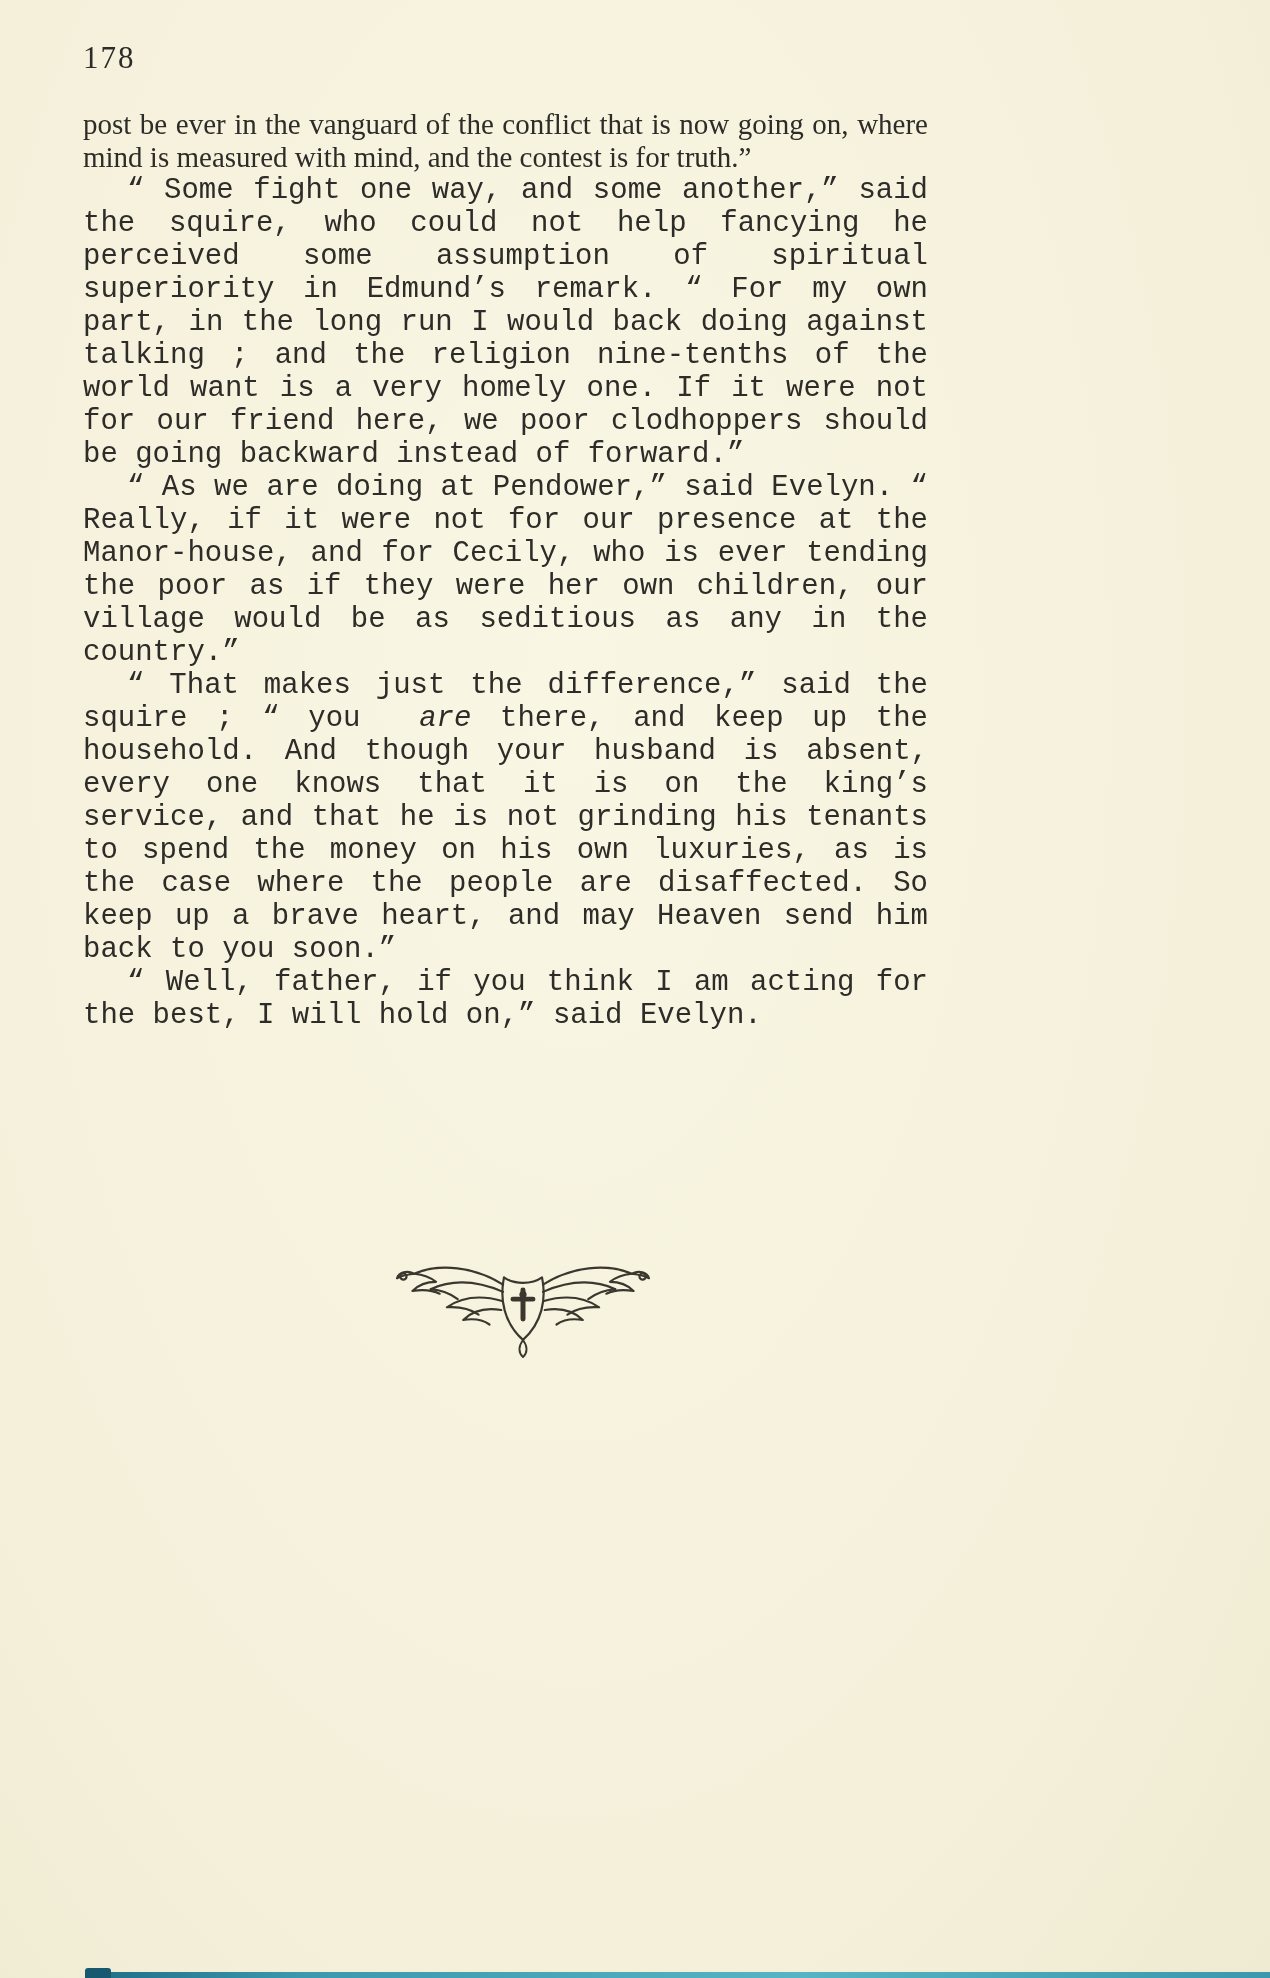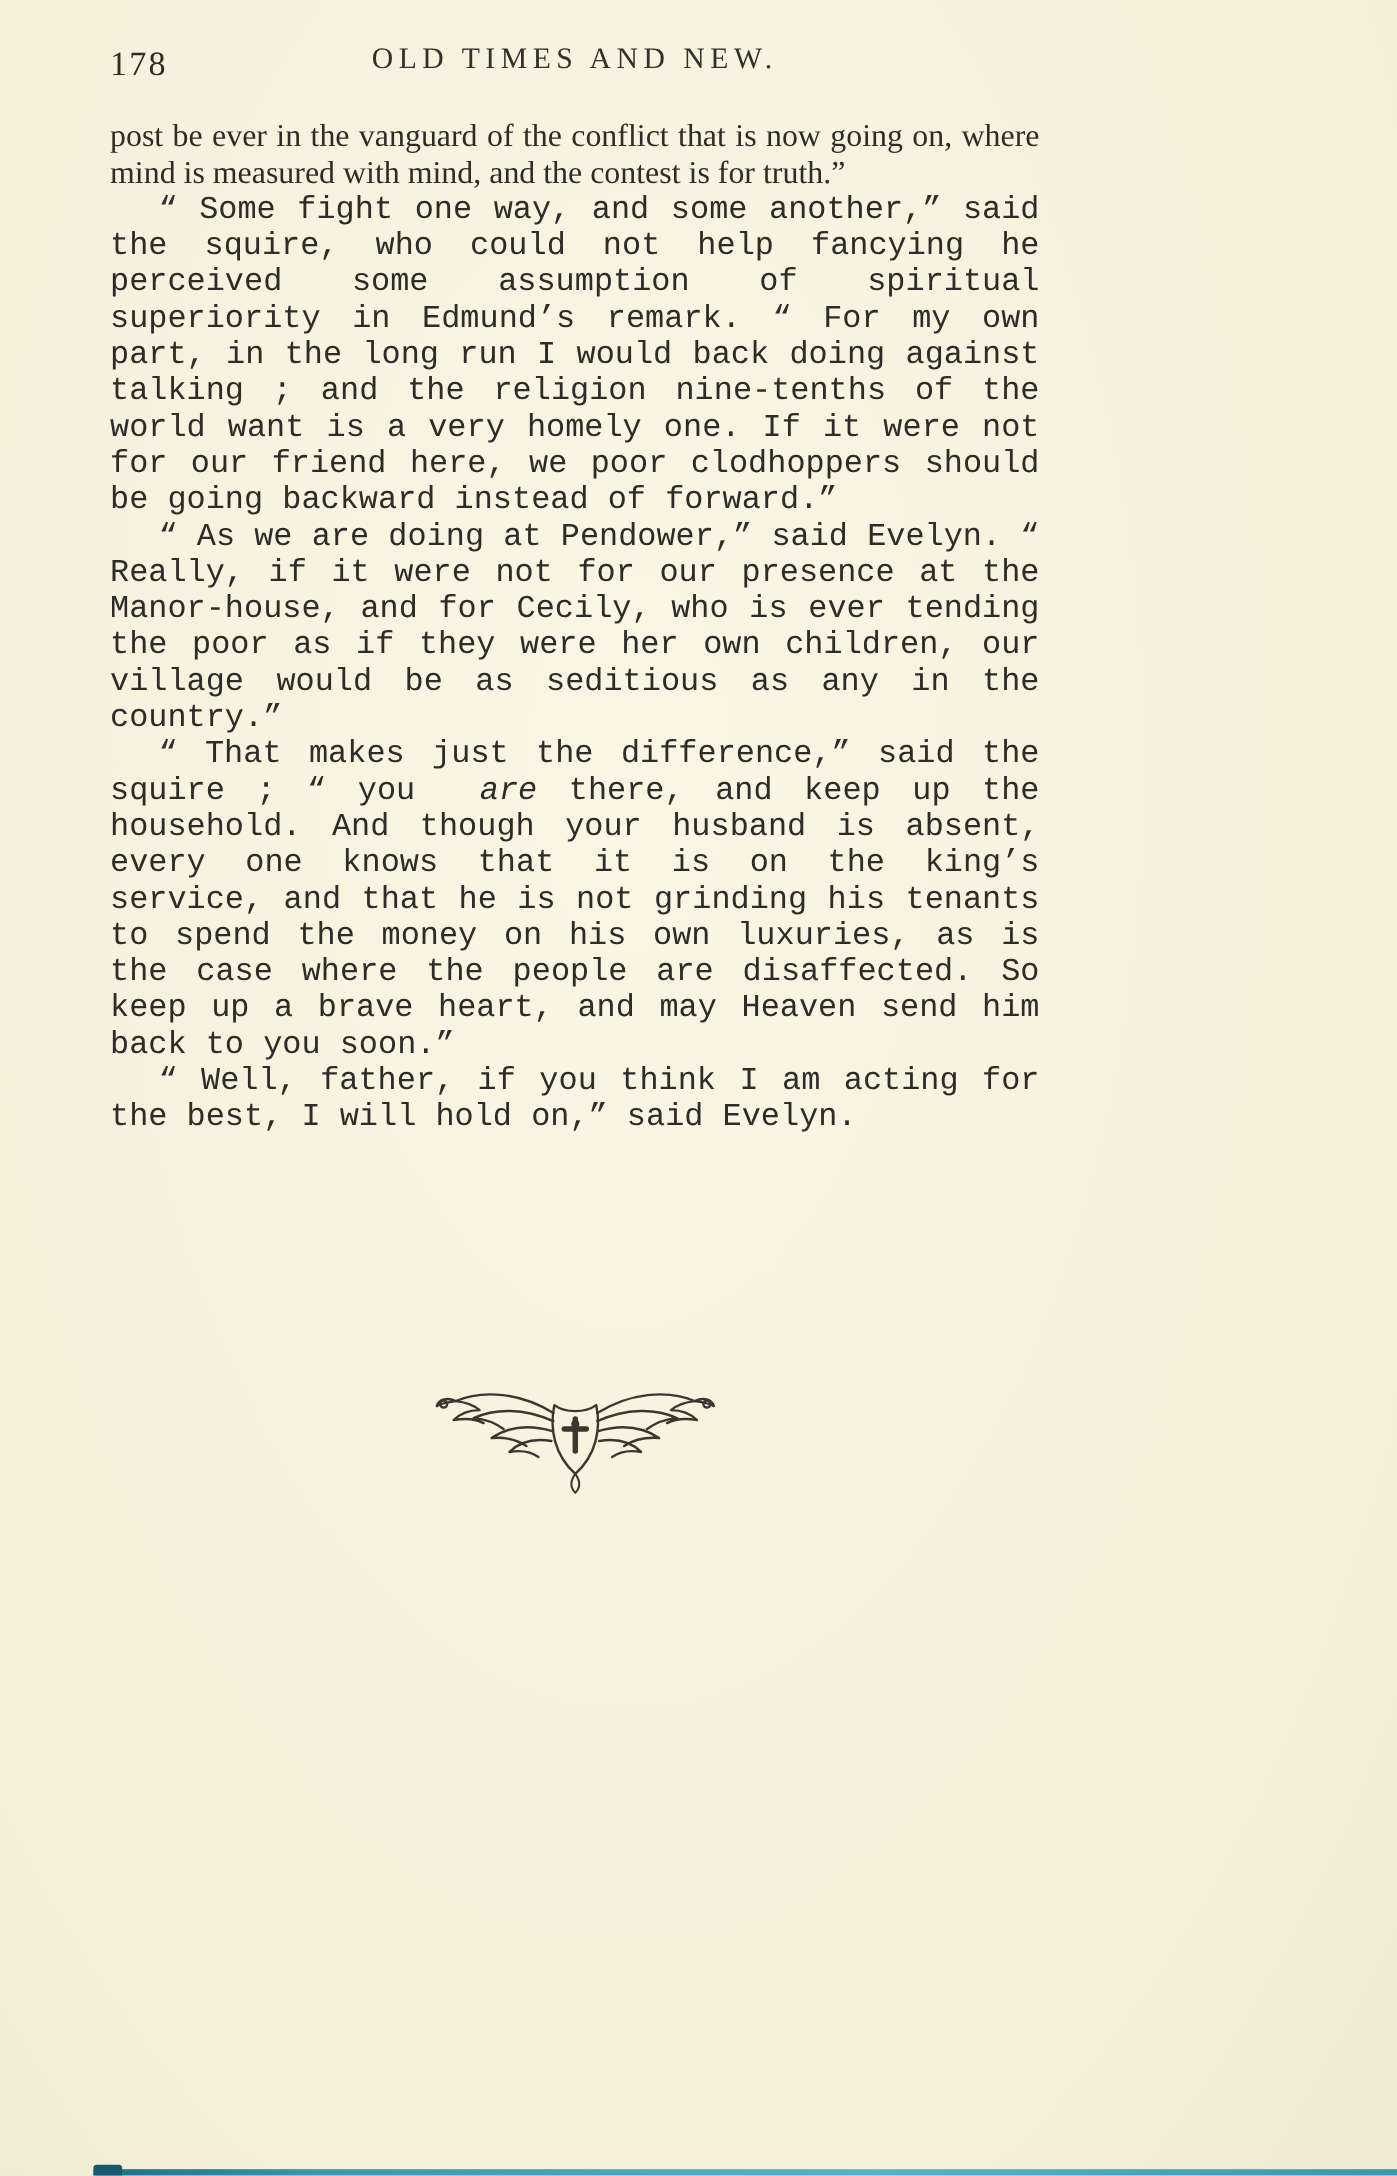--- a/index.html
+++ b/index.html
@@ -16,7 +16,7 @@
   }
   .content {
     position:absolute;
-    left:100px;
+    left:83px;
     top:38px;
     width:845px;
   }

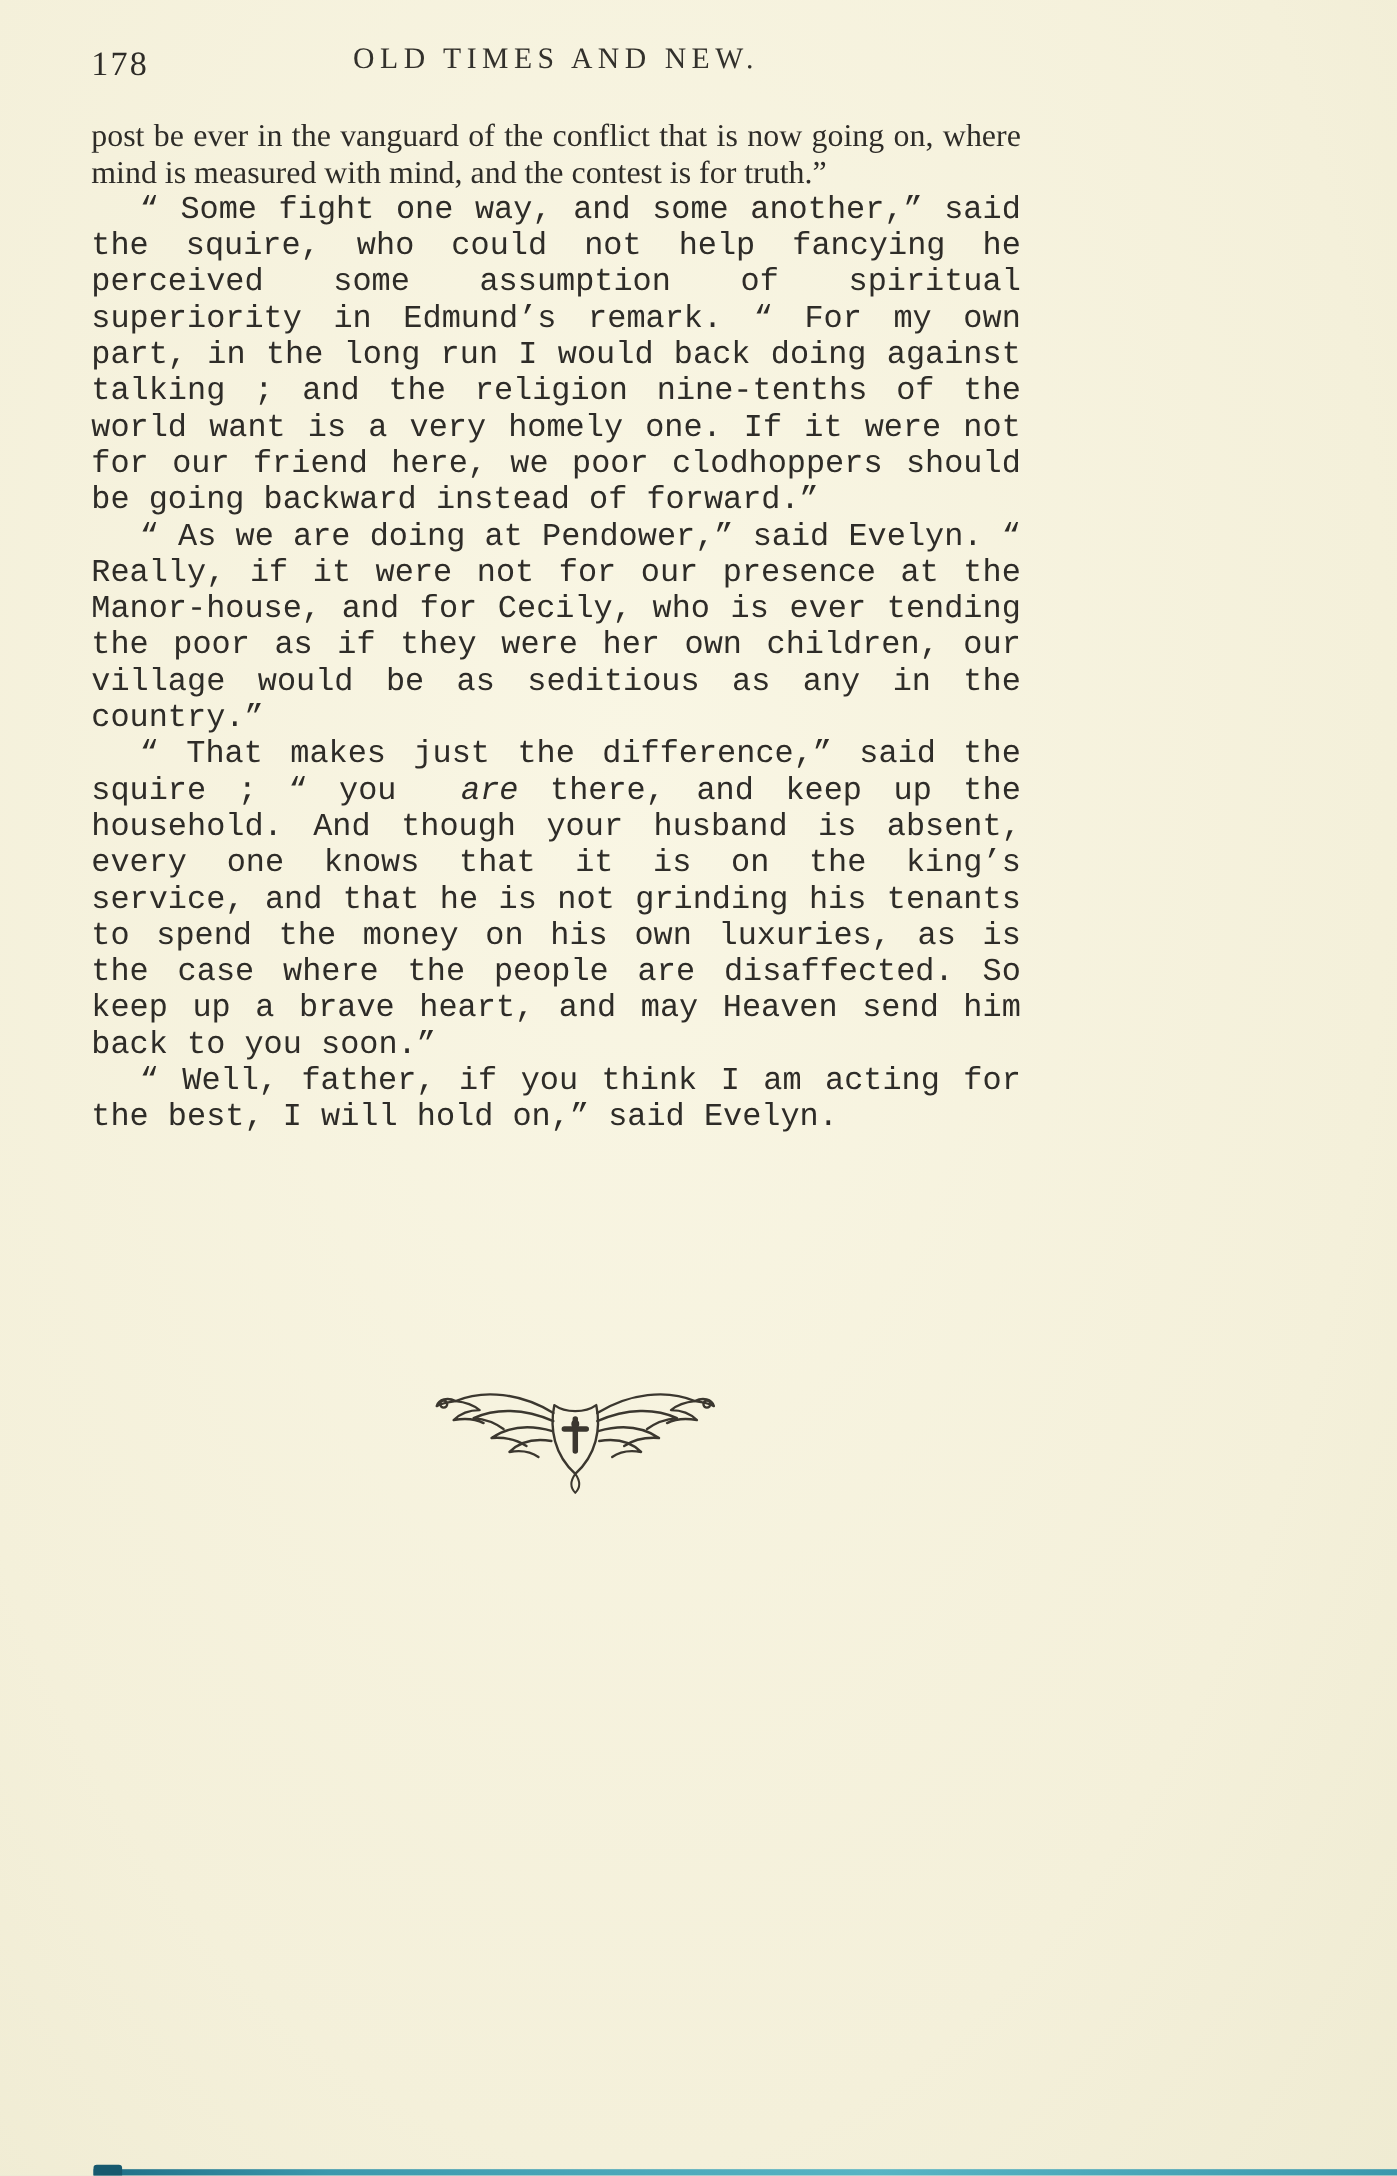--- a/index.html
+++ b/index.html
@@ -69,7 +69,6 @@
 
     <div class="header">
       <span class="pagenum">178</span>
-      <span class="running">OLD TIMES AND NEW.</span>
     </div>
 
     <div class="body">

